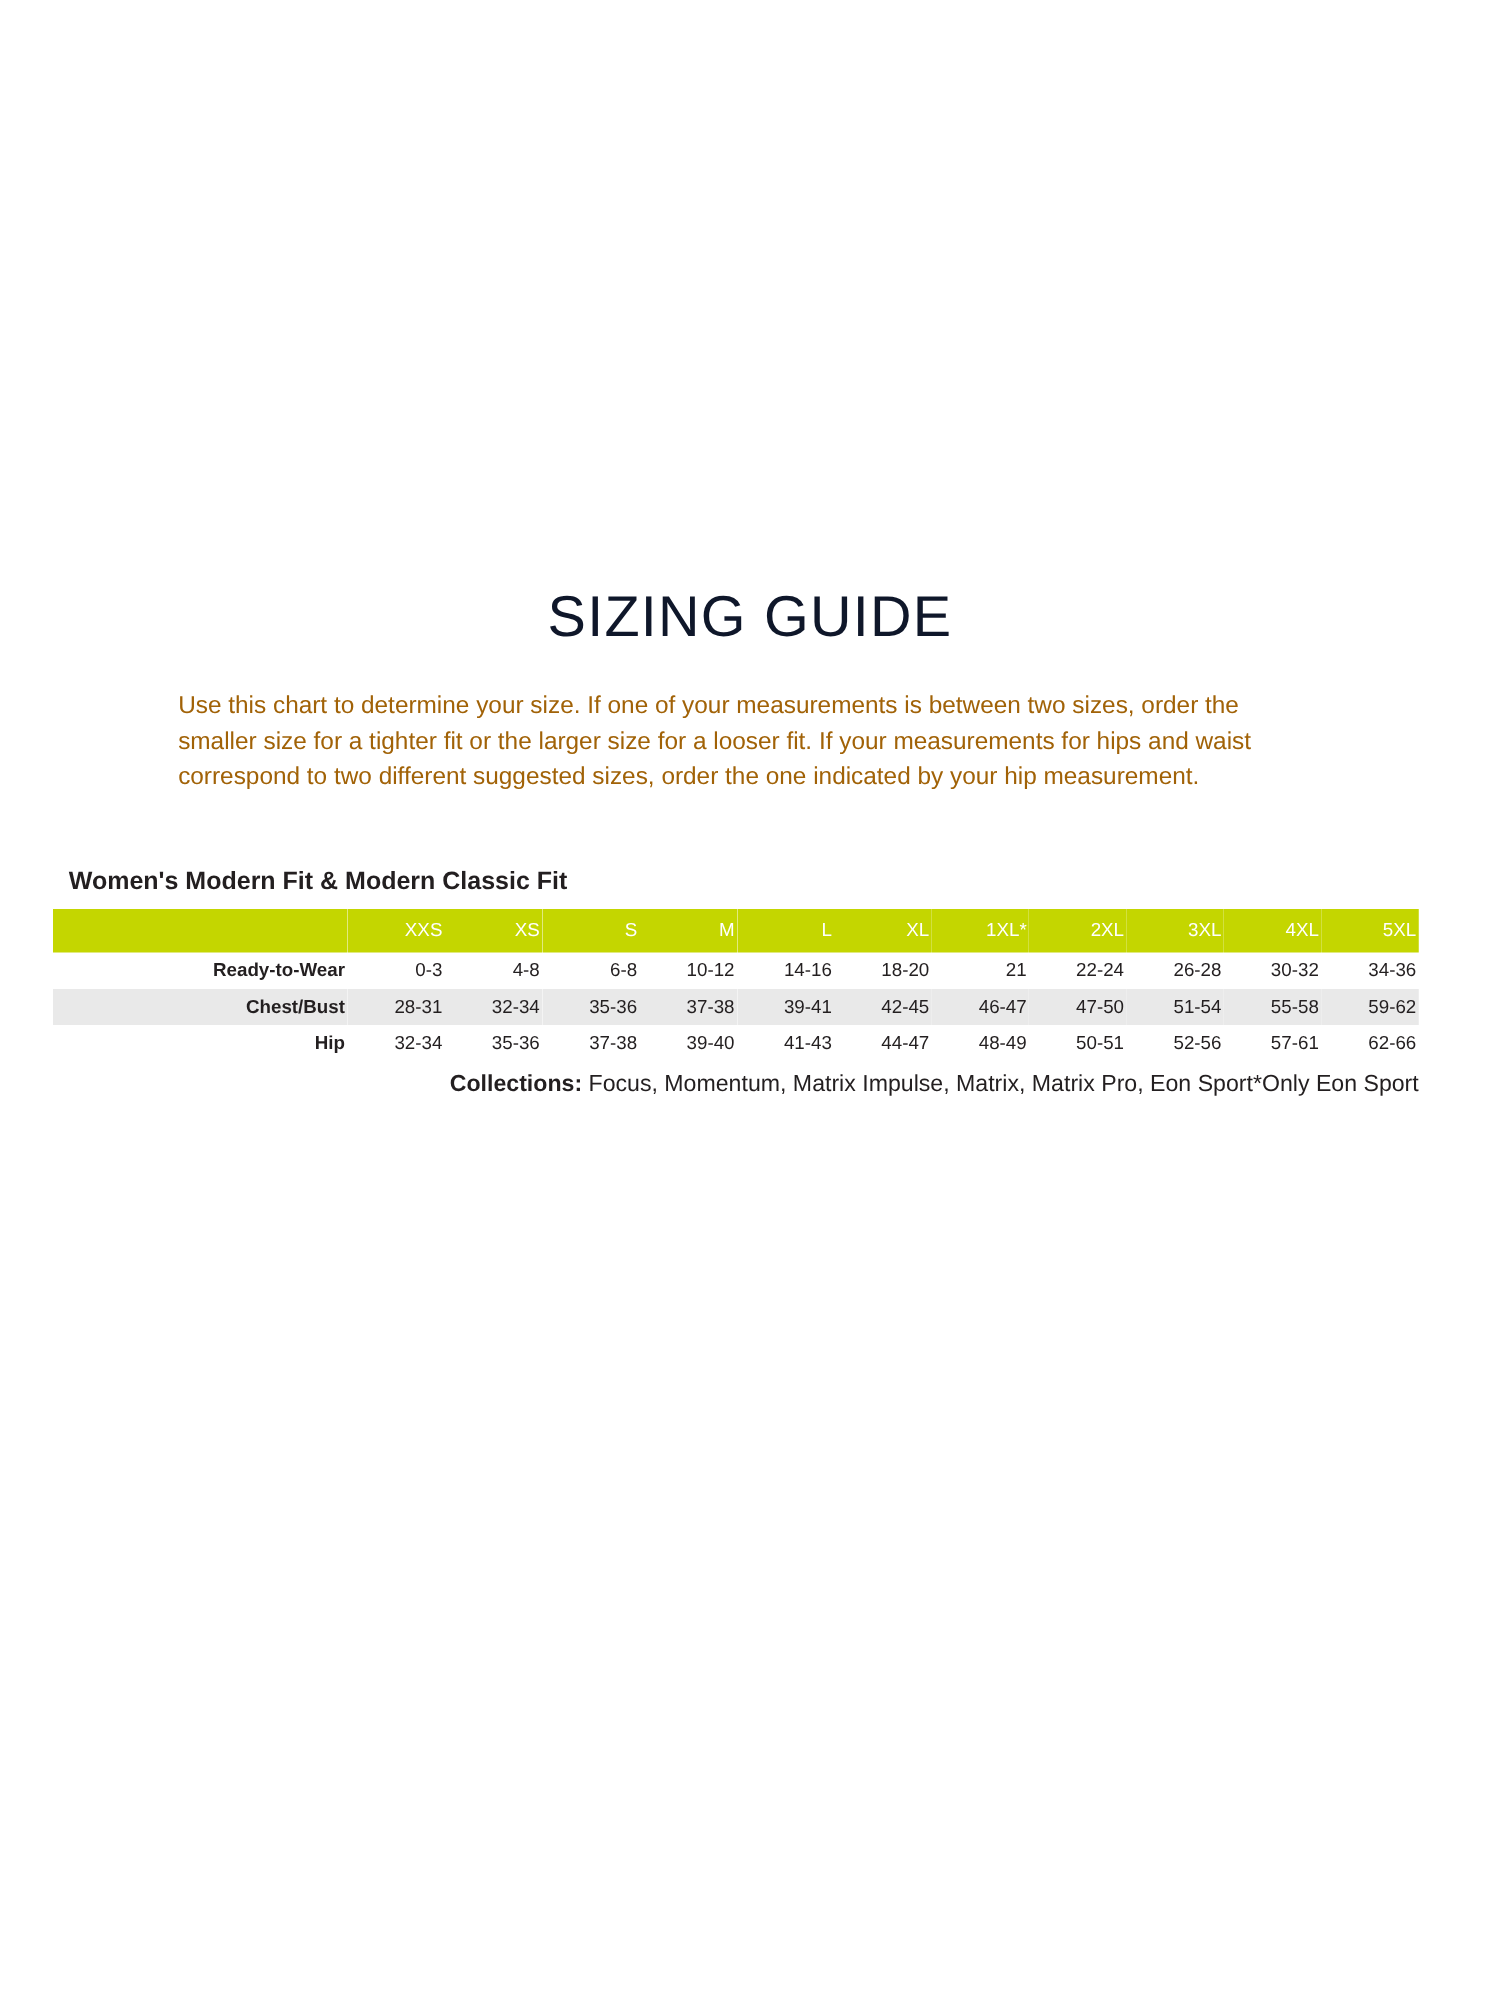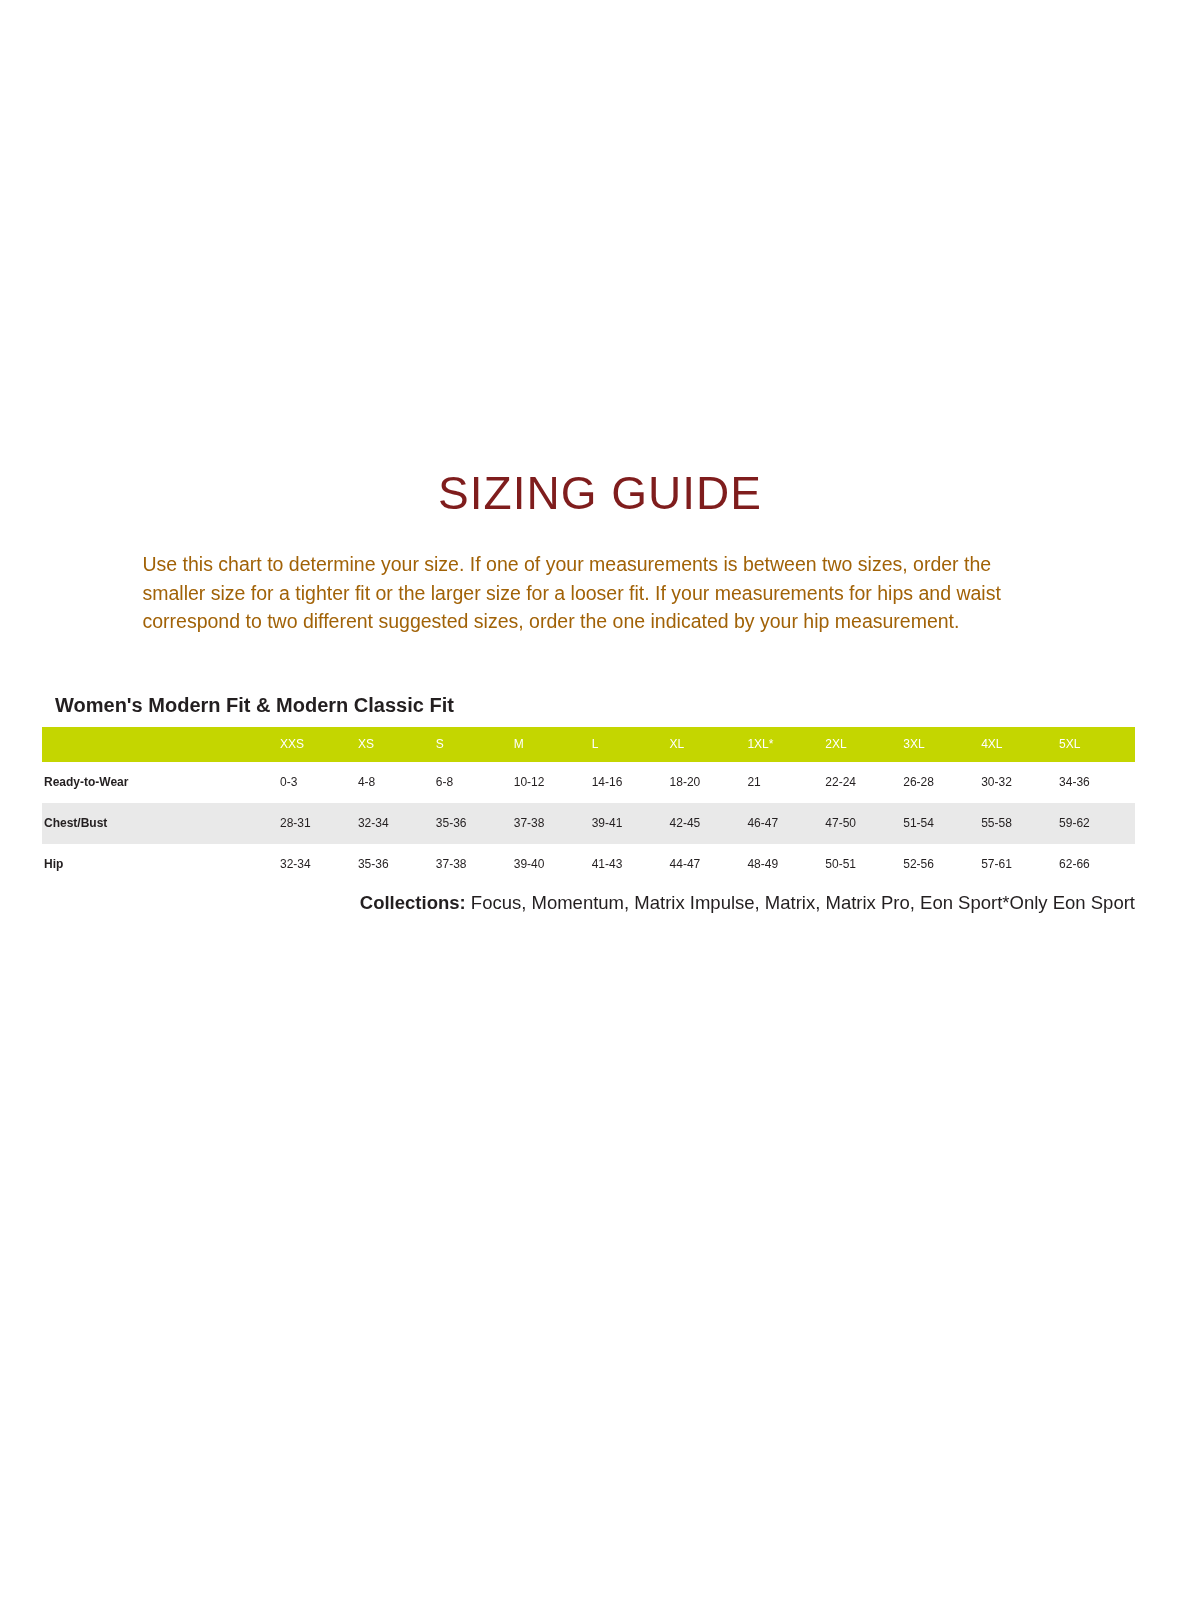--- a/index.html
+++ b/index.html
@@ -22,7 +22,7 @@
     font-weight: 400;
     letter-spacing: 1px;
     text-align: center;
-    color: #7f1d1d;
+    color: #0f172a;
     margin: 0 0 30px 0;
   }
   .intro {

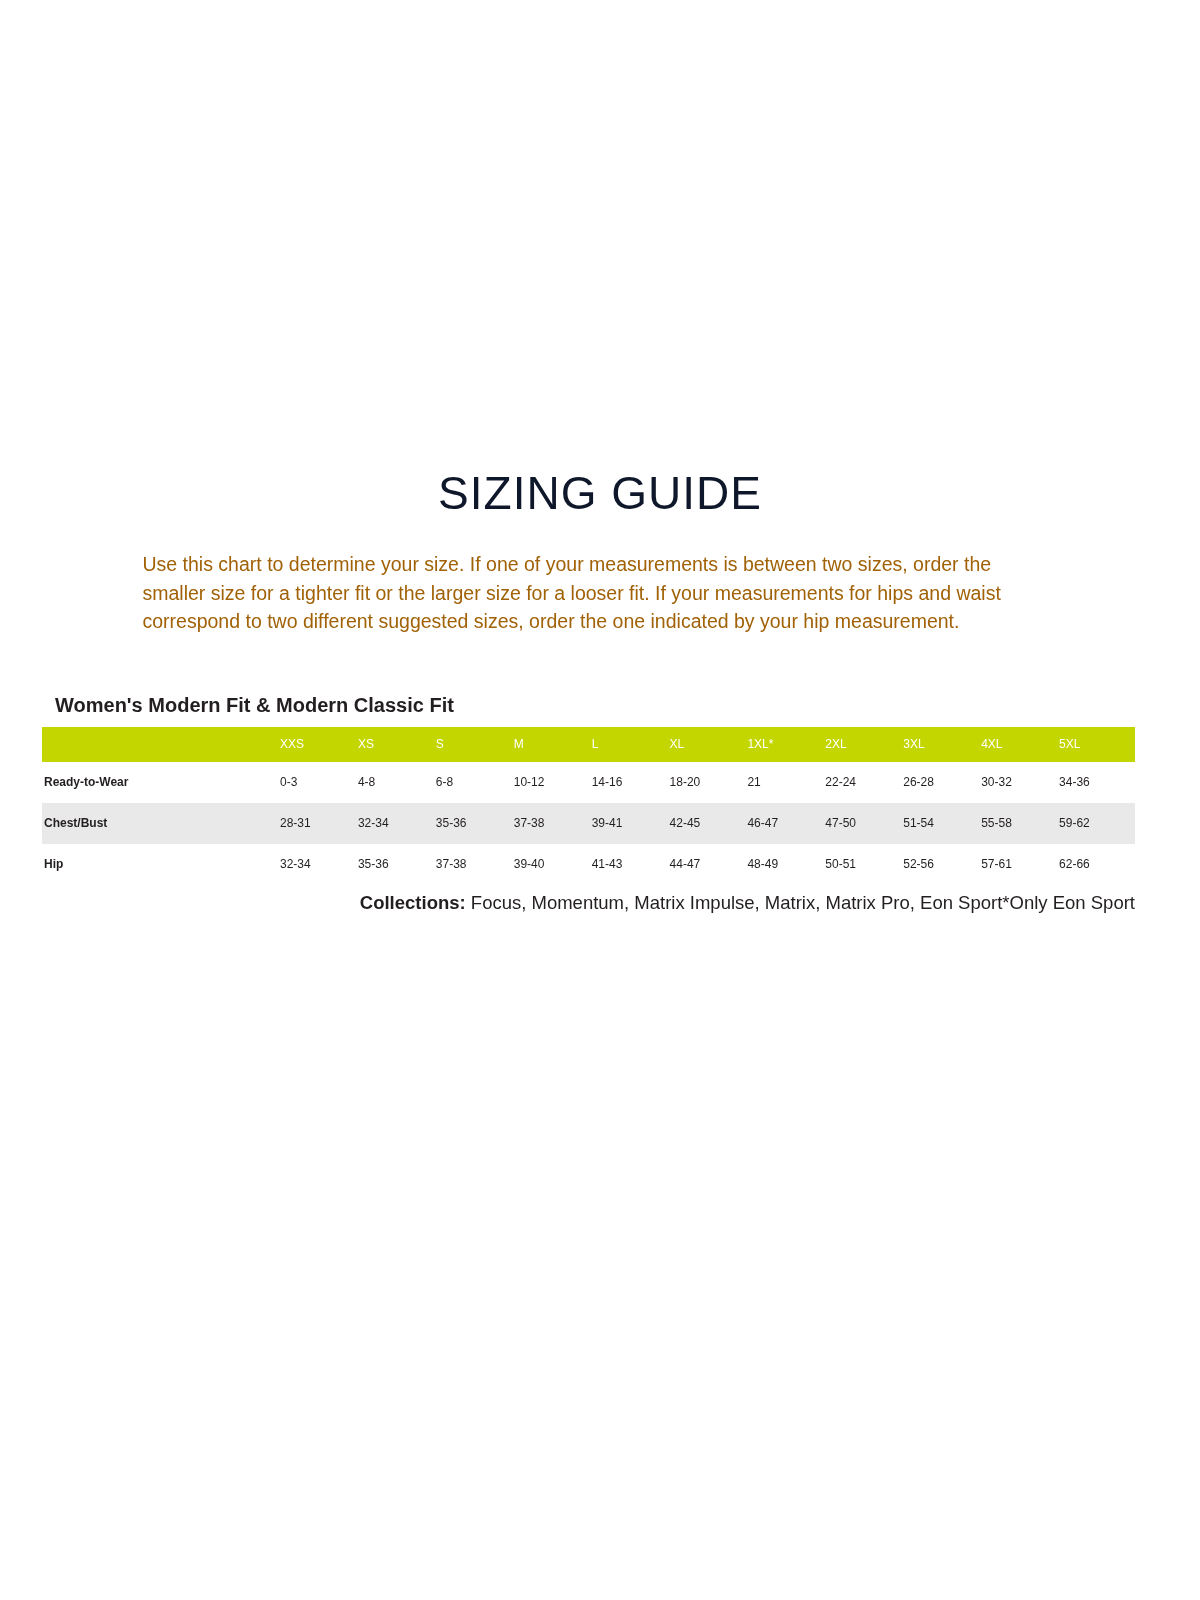--- a/index.html
+++ b/index.html
@@ -46,9 +46,9 @@
     margin: 10px 0 0 42px;
   }
   .size-table th, .size-table td {
-    text-align: left;
+    text-align: right;
     padding: 0 2px;
-    font-size: 12px;
+    font-size: 15px;
     overflow: hidden;
     white-space: nowrap;
   }

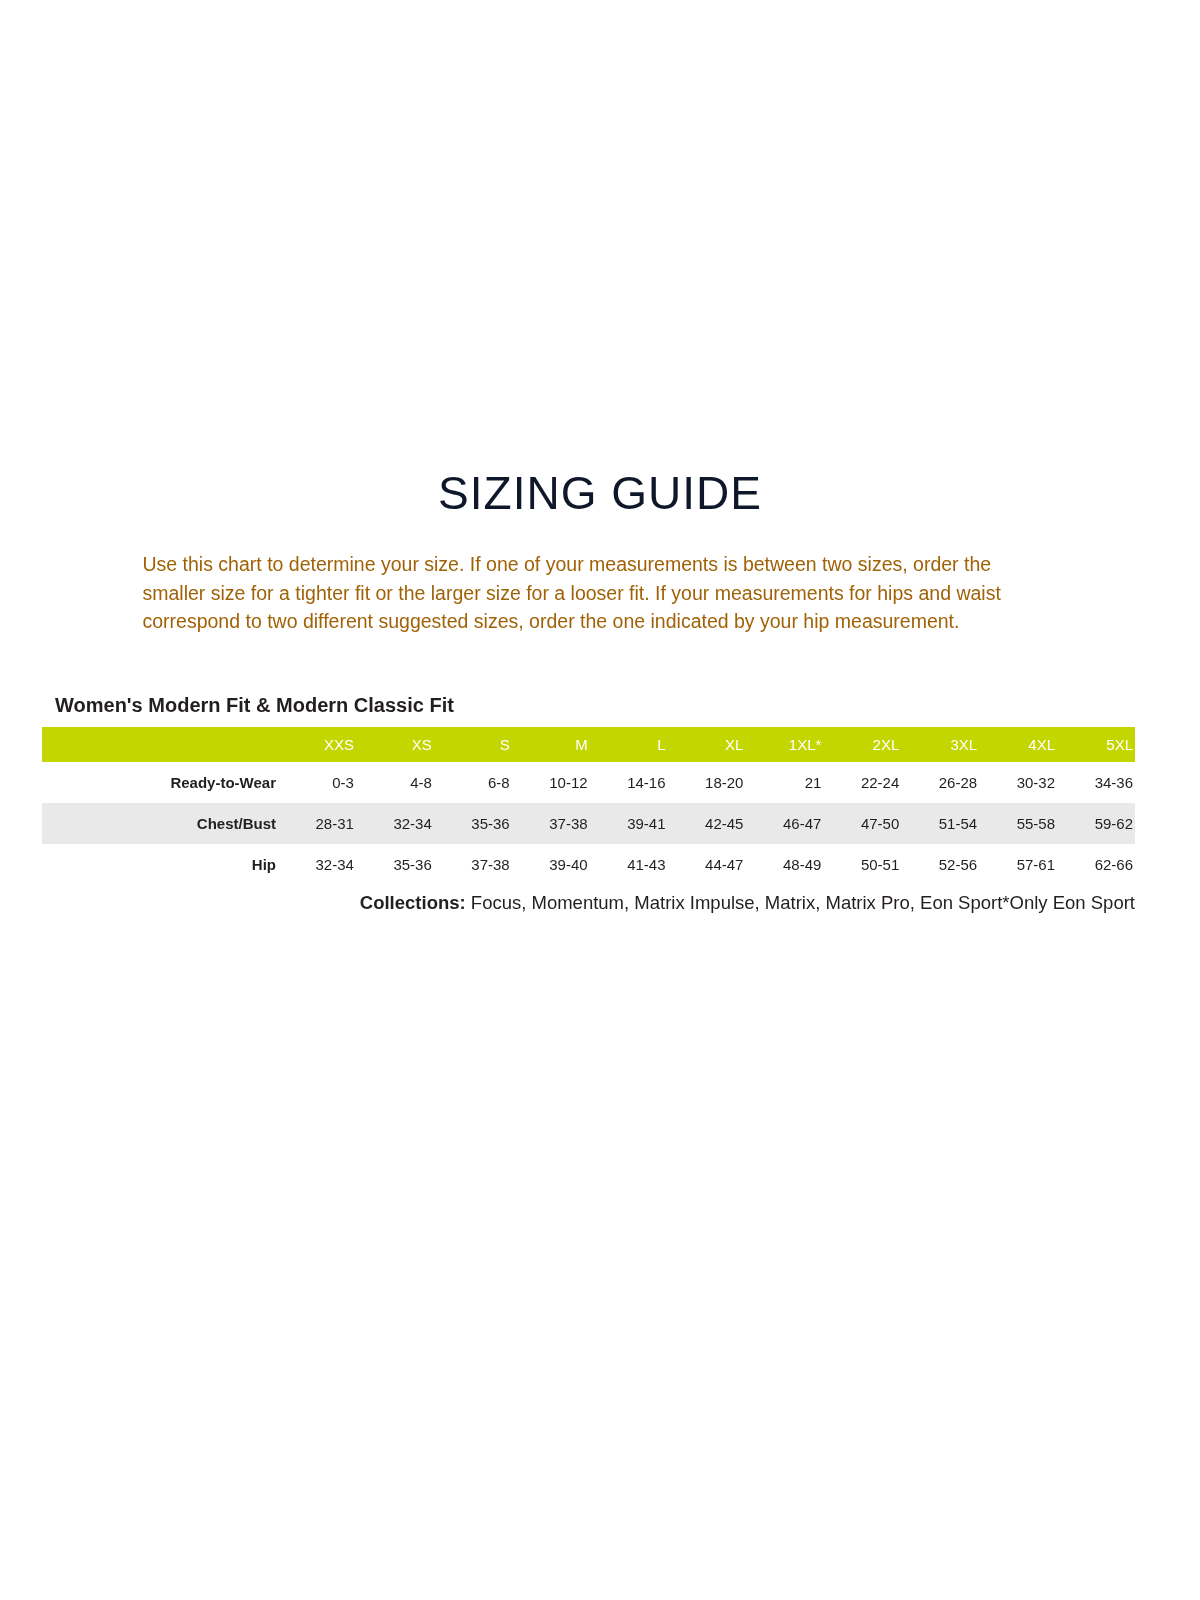--- a/index.html
+++ b/index.html
@@ -62,7 +62,7 @@
     width: 232px;
   }
   .size-table tbody td {
-    height: 41px;
+    height: 29px;
     color: #231f20;
   }
   .size-table tbody tr:nth-child(even) {

